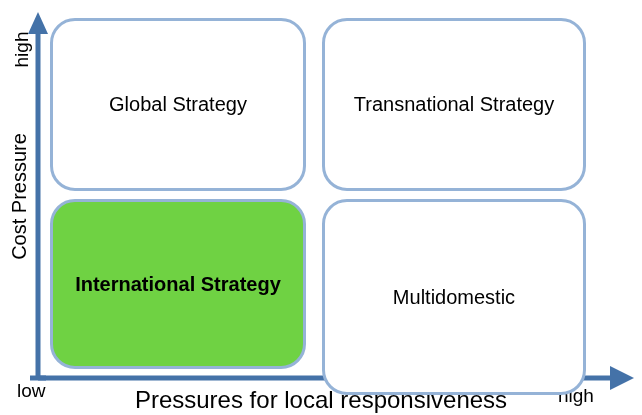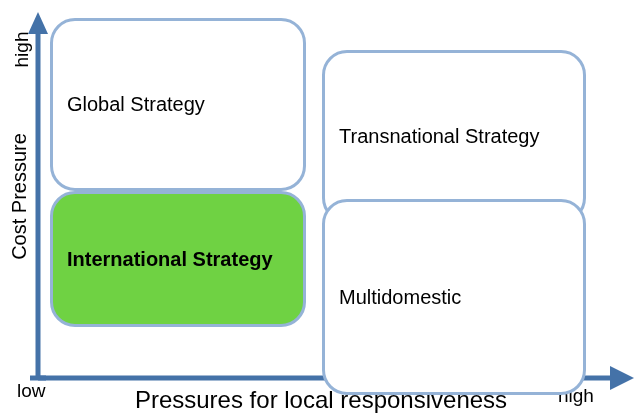--- a/index.html
+++ b/index.html
@@ -89,6 +89,7 @@
     background: #ffffff;
     display: flex;
     align-items: center;
+    justify-content: center;
     text-align: center;
   }
   .quadrant .q-label {

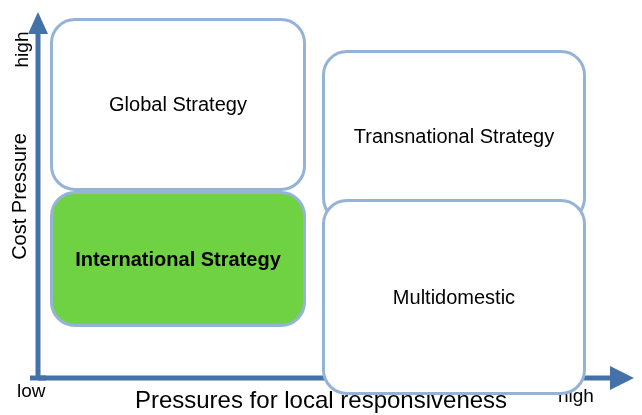--- a/index.html
+++ b/index.html
@@ -106,7 +106,7 @@
   }
 
   #q-global        { left: 50px;  top: 18px;  width: 256px; height: 173px; }
-  #q-transnational { left: 322px; top: 18px;  width: 264px; height: 173px; margin-top: 32px; }
+  #q-transnational { left: 322px; top: 18px;  width: 264px; height: 173px; }
   #q-international { left: 50px;  top: 191px; width: 256px; height: 136px; }
   #q-multidomestic { left: 322px; top: 199px; width: 264px; height: 196px; }
 </style>

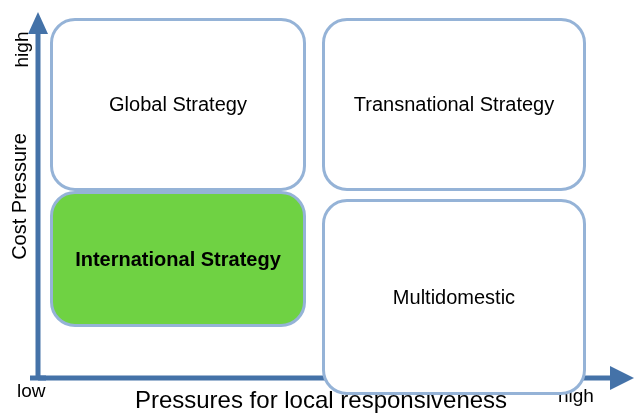--- a/index.html
+++ b/index.html
@@ -107,7 +107,7 @@
 
   #q-global        { left: 50px;  top: 18px;  width: 256px; height: 173px; }
   #q-transnational { left: 322px; top: 18px;  width: 264px; height: 173px; }
-  #q-international { left: 50px;  top: 191px; width: 256px; height: 136px; }
+  #q-international { left: 50px;  top: 199px; width: 256px; height: 170px; }
   #q-multidomestic { left: 322px; top: 199px; width: 264px; height: 196px; }
 </style>
 </head>

